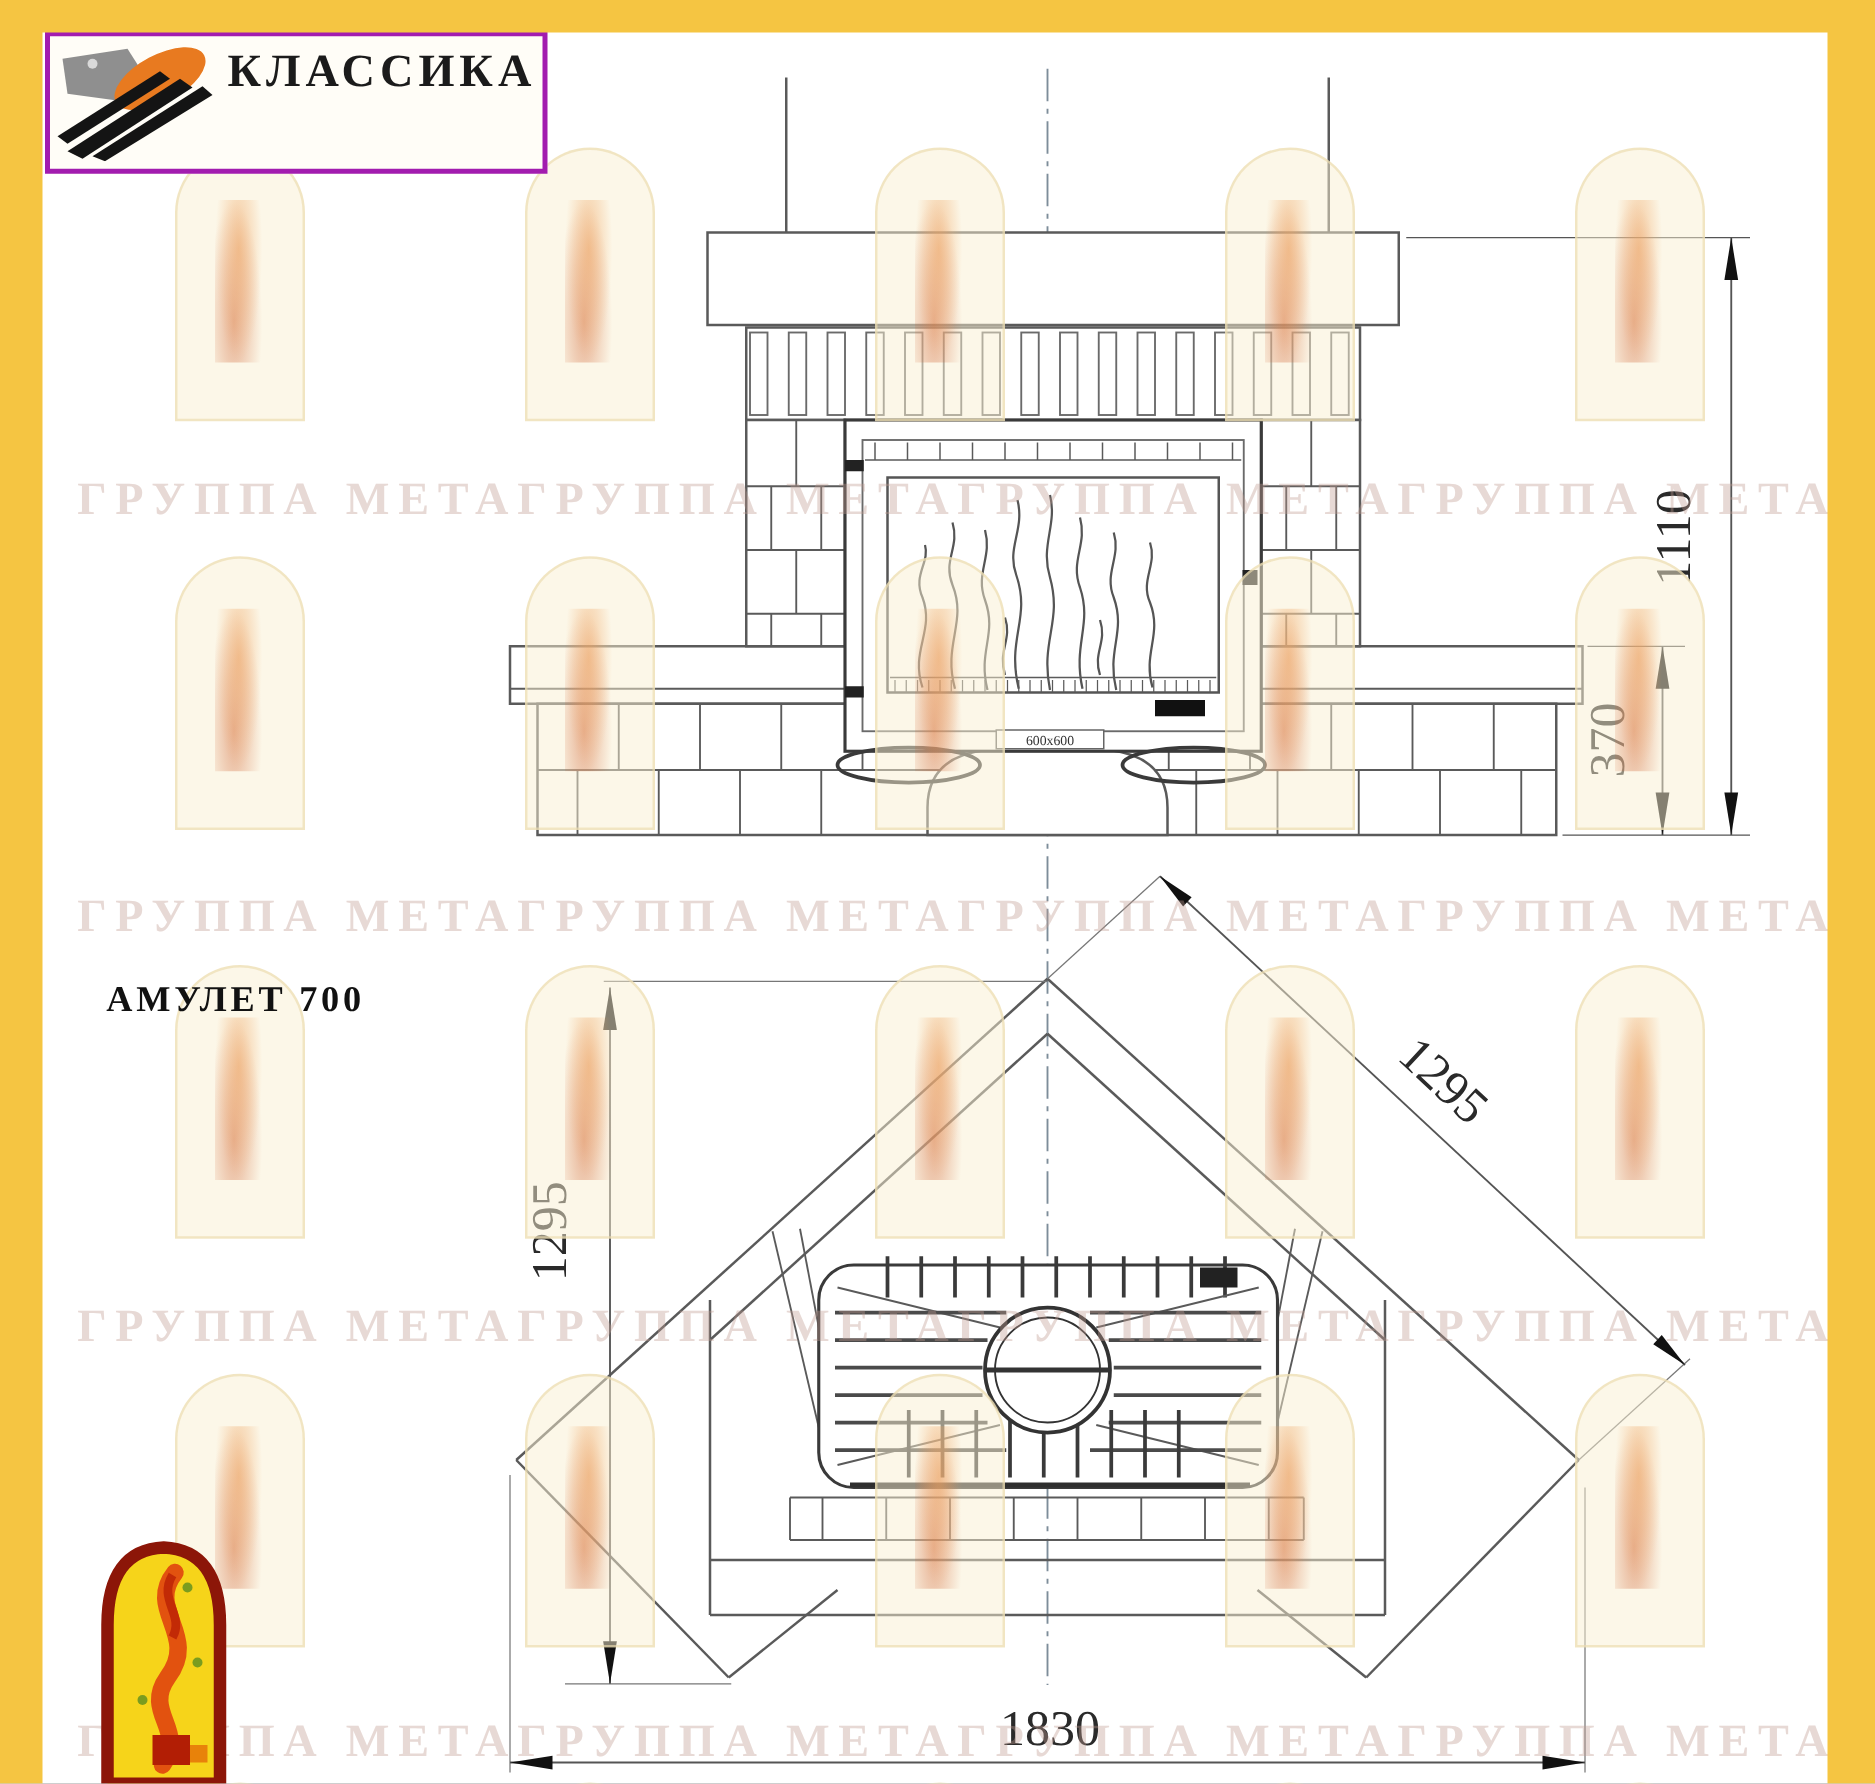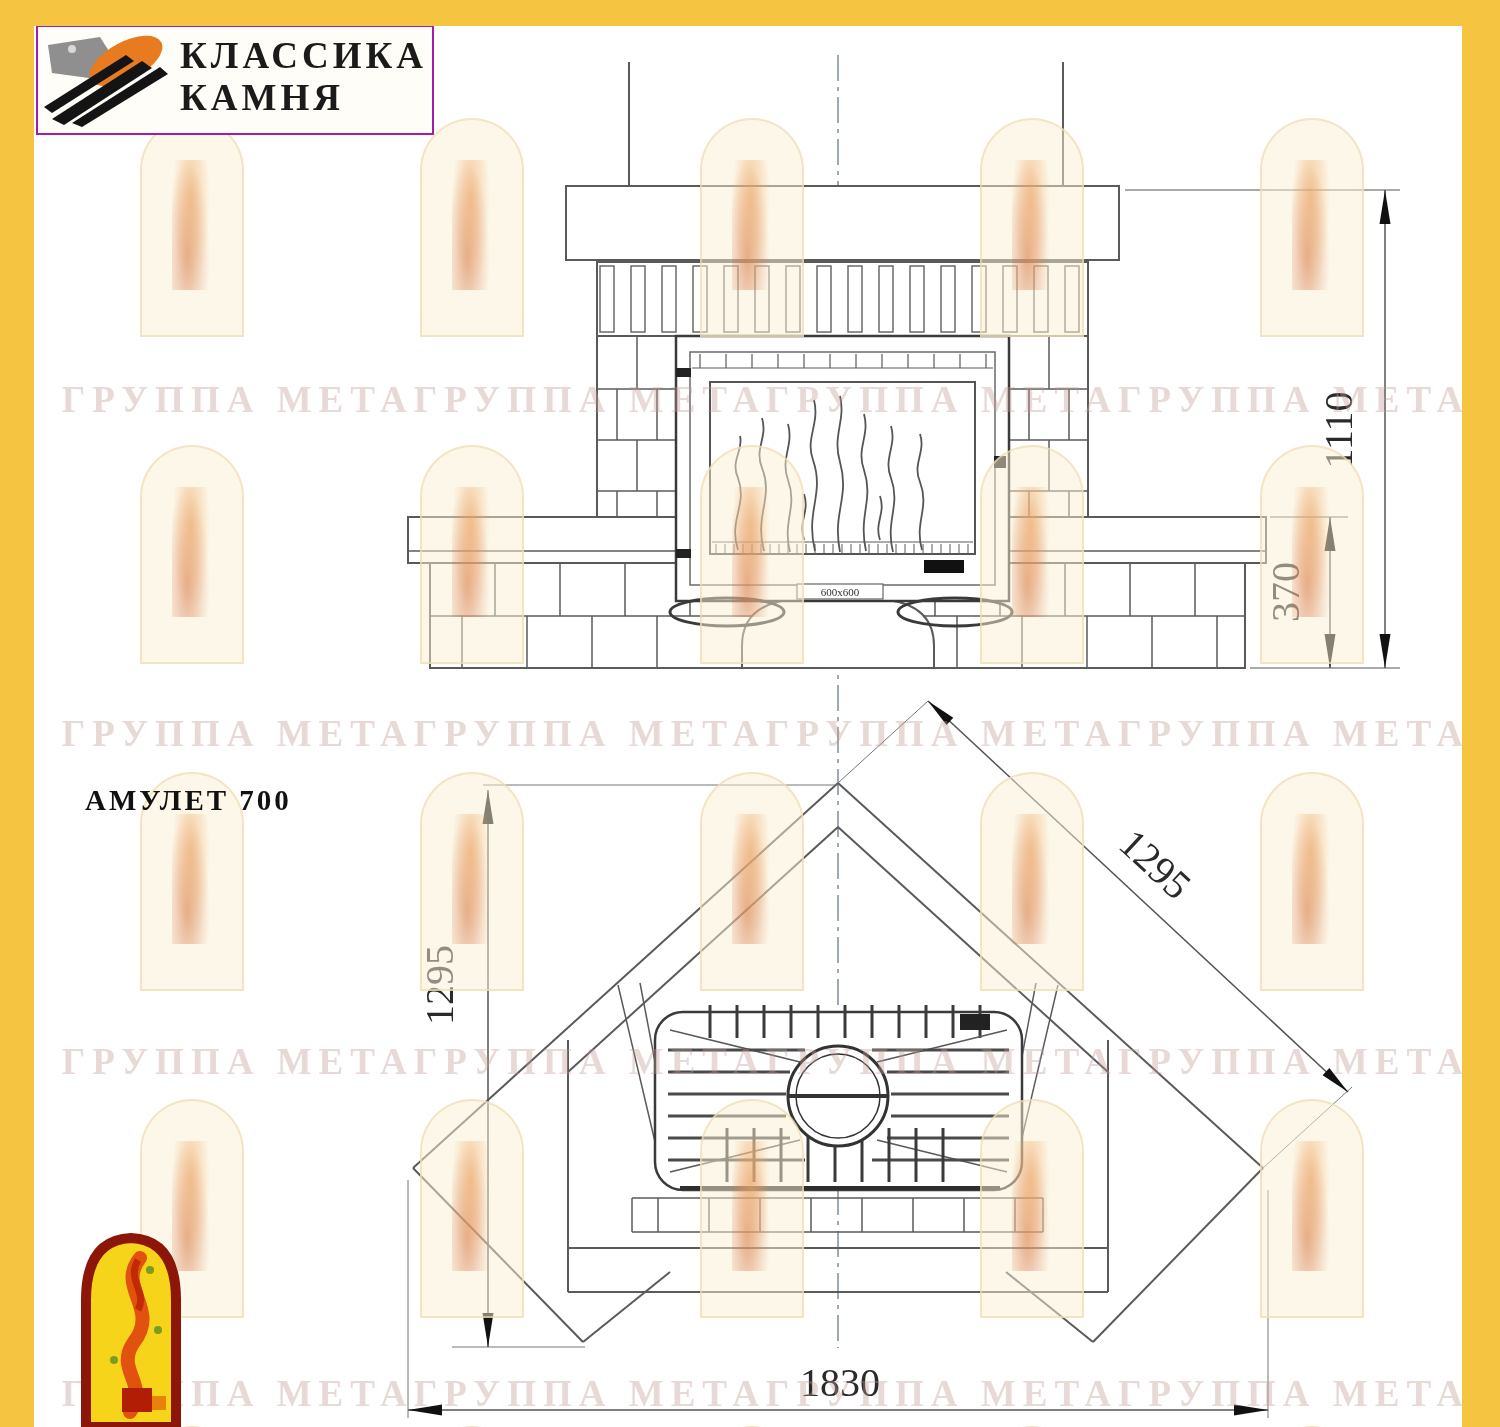--- a/index.html
+++ b/index.html
@@ -33,7 +33,7 @@
   
   #logo-box{
     position:absolute;left:36px;top:25px;width:394px;height:106px;background:#fffdf7;
-    border:2px solid #a21caf;z-index:30;
+    border:4px solid #a21caf;z-index:30;
   }
   #logo-text{
     position:absolute;left:142px;top:8px;color:#1b1b1b;

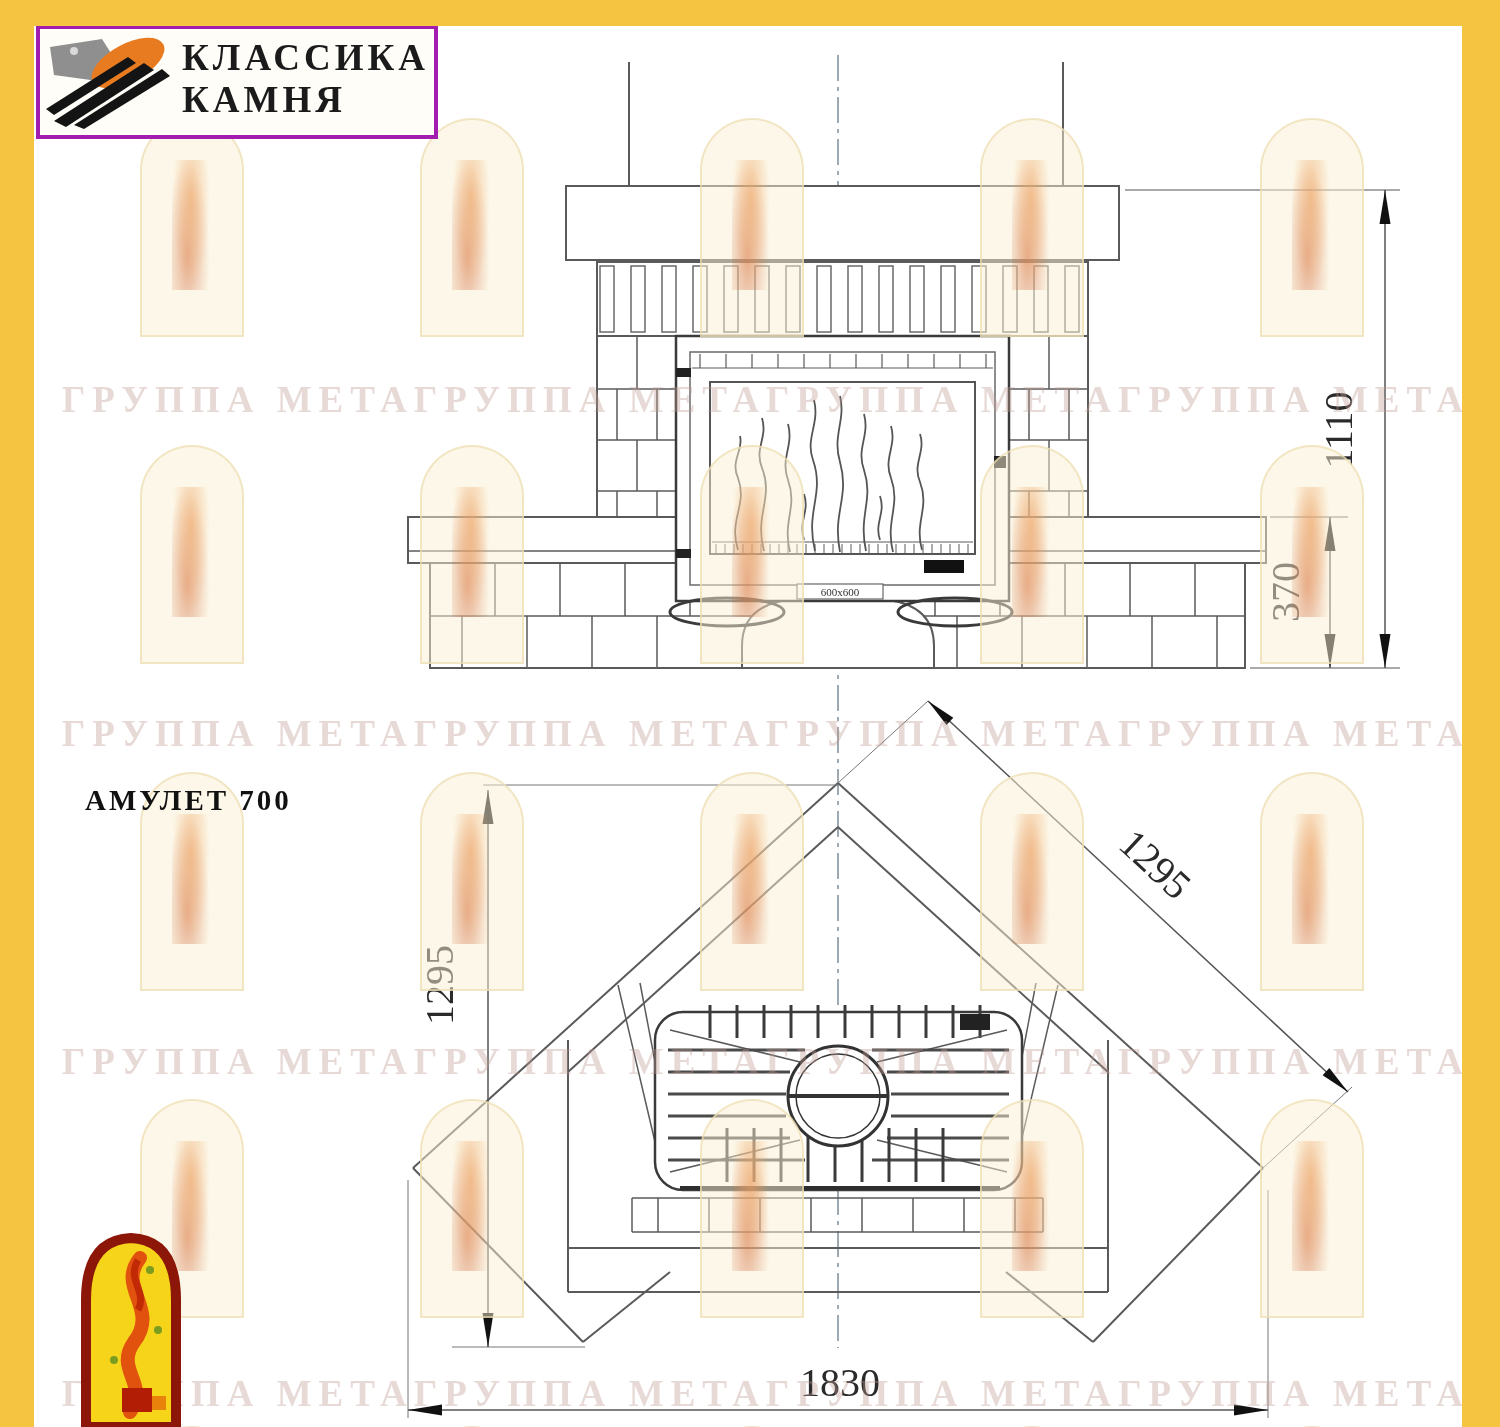--- a/index.html
+++ b/index.html
@@ -431,7 +431,6 @@
     </svg>
     <div id="logo-text">
       <div>КЛАССИКА</div>
-      <div>КАМНЯ</div>
     </div>
   </div>
 

